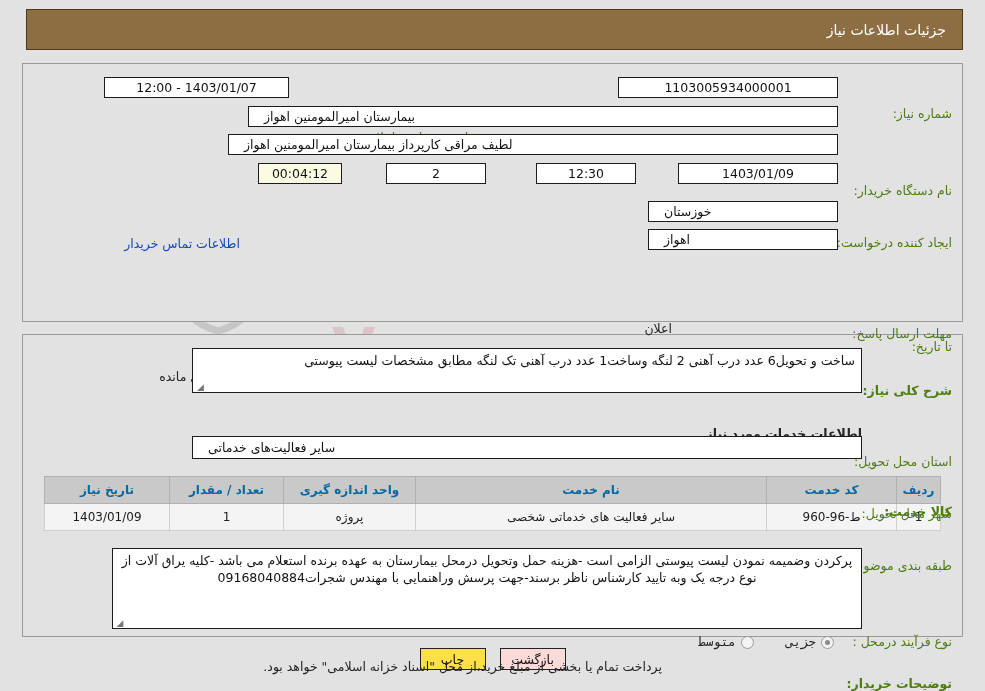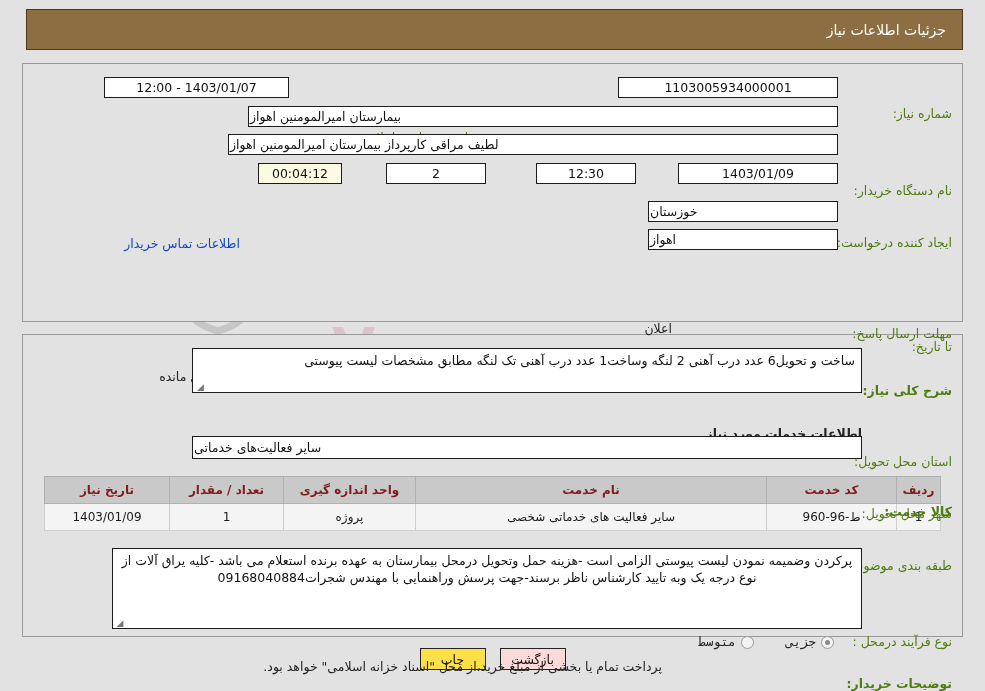--- a/index.html
+++ b/index.html
@@ -53,7 +53,7 @@
     border: 1px solid #1c1c1c;
     height: 21px;
     display: flex; align-items: center;
-    padding: 0 1px;
+    padding: 0 15px;
     font-size: 12.5px;
     color: #111;
     overflow: hidden;

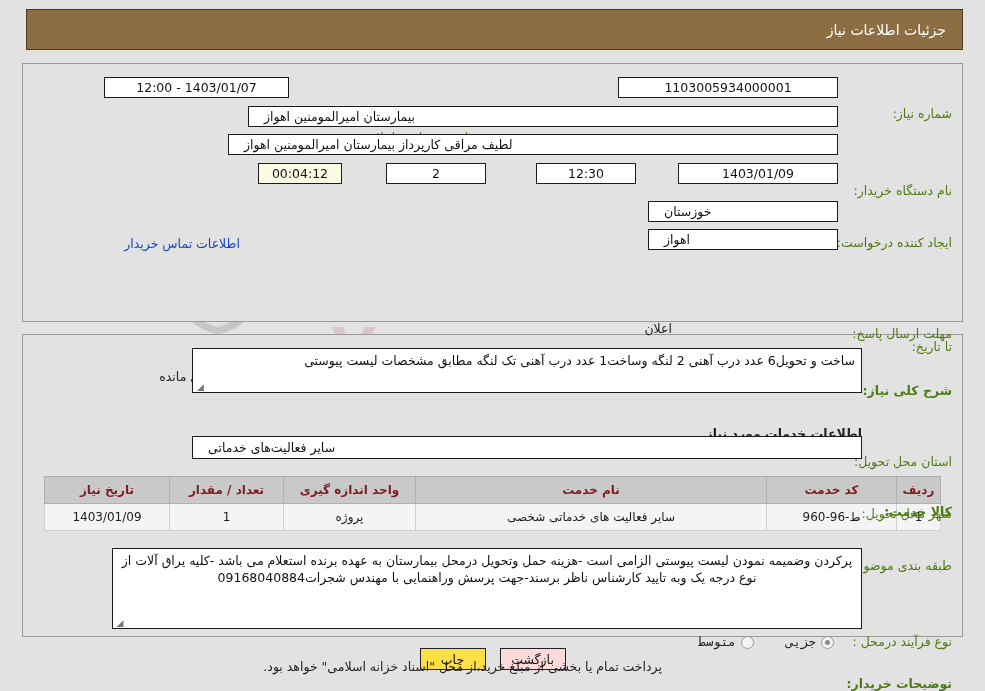--- a/index.html
+++ b/index.html
@@ -107,7 +107,7 @@
   .tbl th {
     background: #c9c9c9;
     border: 1px solid #b0b0b0;
-    color: #7f1d1d;
+    color: #0369a1;
     font-weight: bold;
     height: 27px;
     padding: 0 4px;

